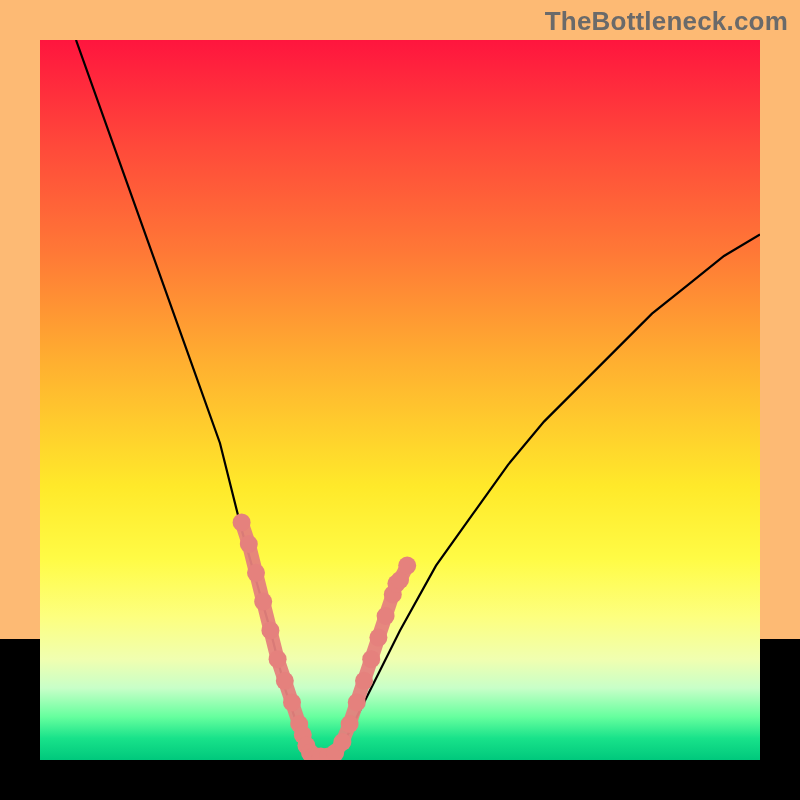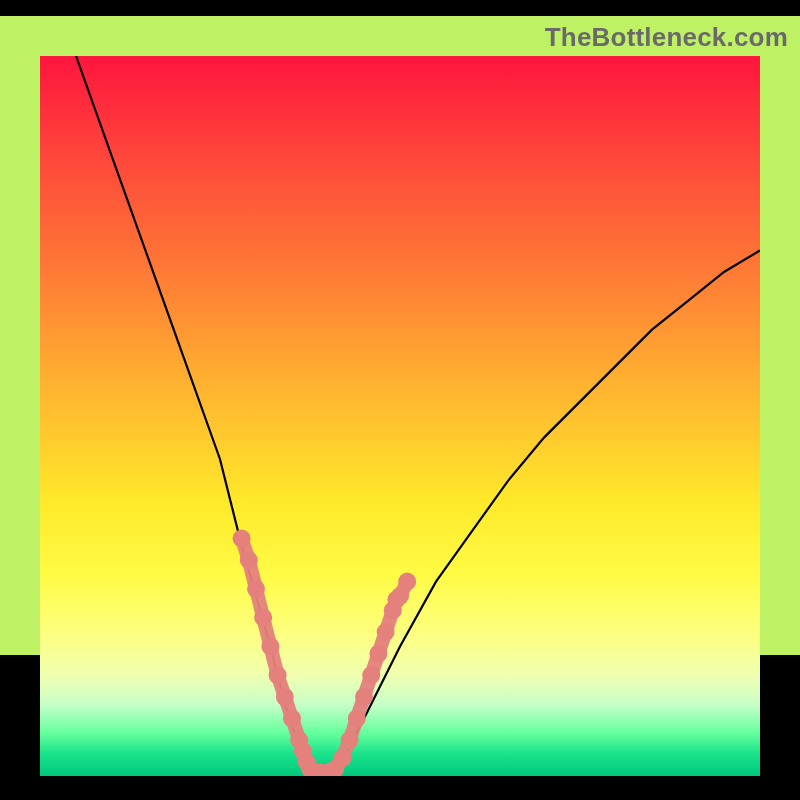--- a/index.html
+++ b/index.html
@@ -16,8 +16,7 @@
     left: 0;
     width: 800px;
     height: 639px;
-    background: #bef264;
-    margin-top: 16px;
+    background: #fdba74;
   }
   .plot {
     position: absolute;

